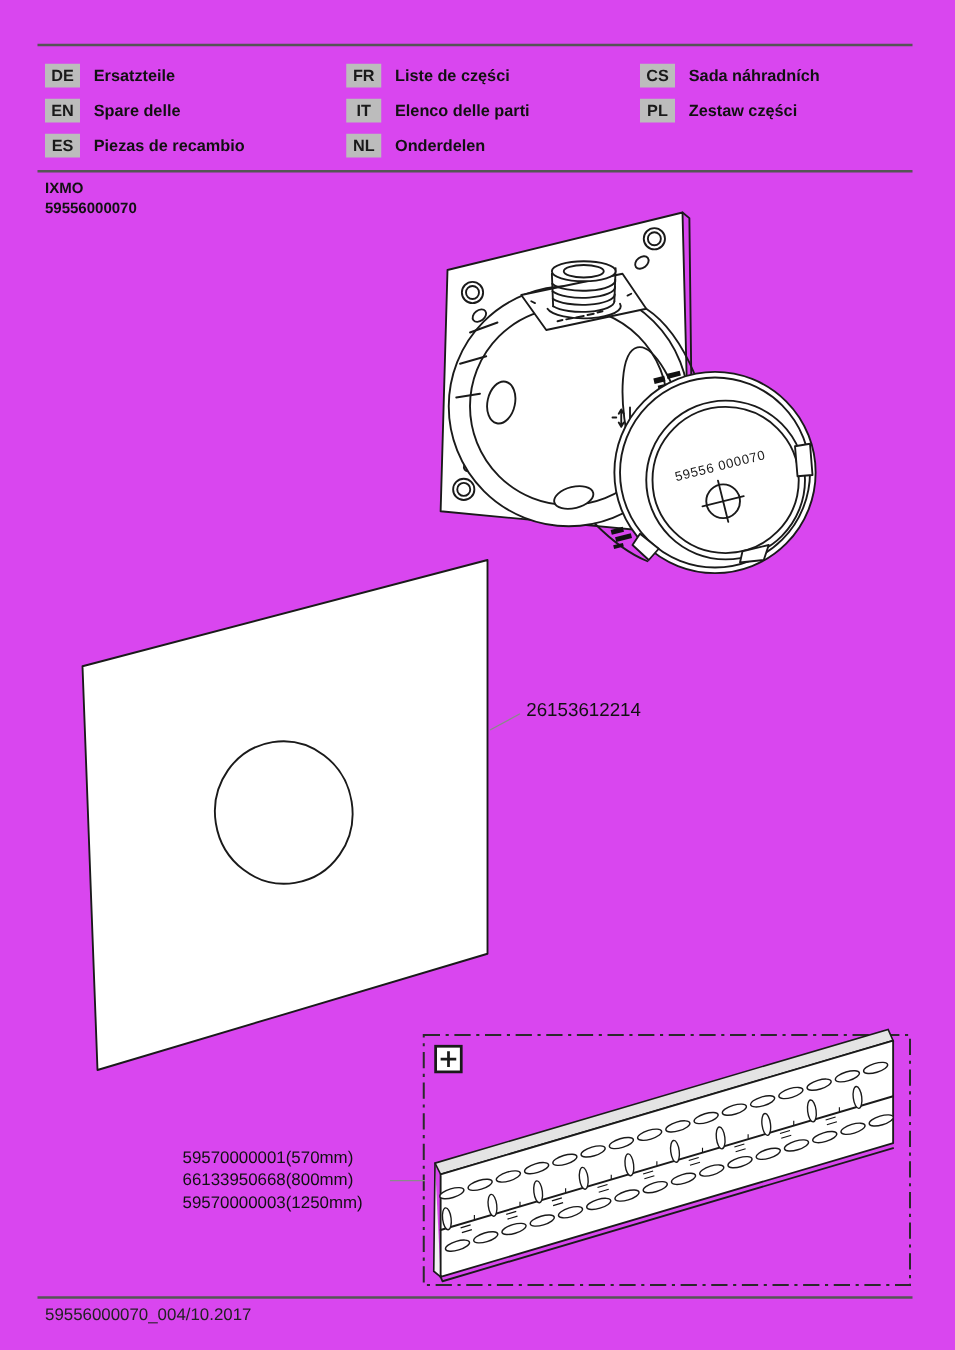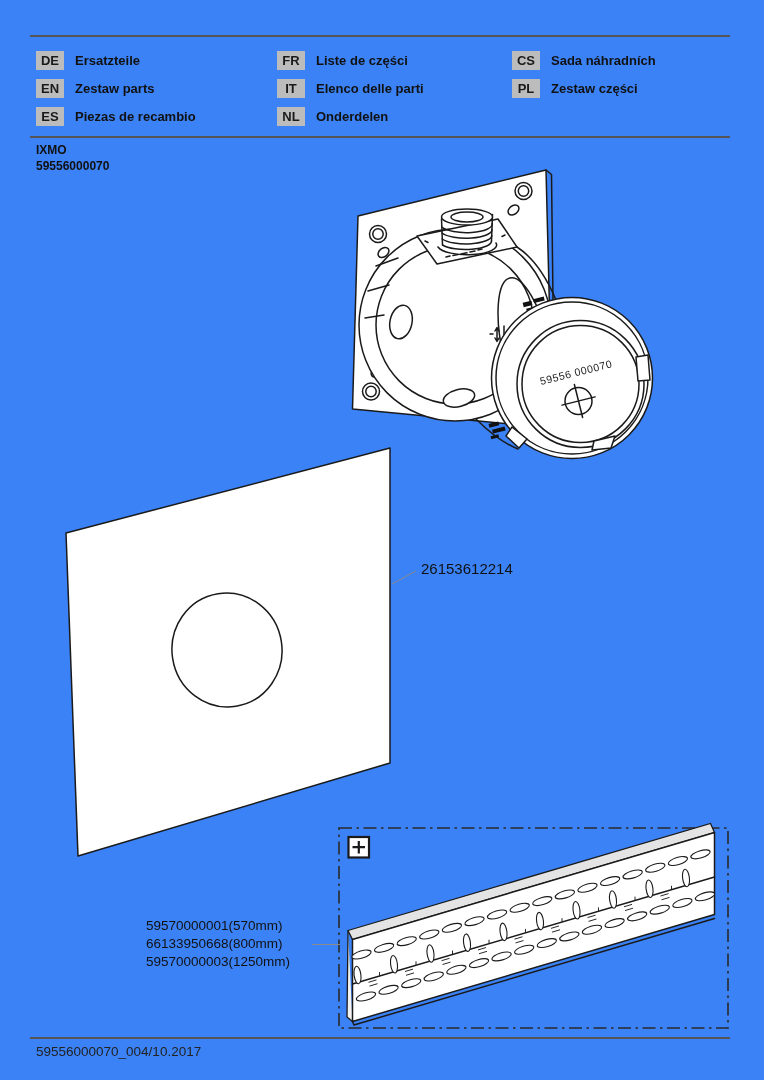--- a/index.html
+++ b/index.html
@@ -3,7 +3,7 @@
 <meta charset="utf-8">
 <style>
   html,body{margin:0;padding:0;background:#fff;}
-  .page{position:relative;width:764px;height:1080px;background:#3b82f6;overflow:hidden;
+  .page{position:relative;width:764px;height:1080px;background:#d946ef;overflow:hidden;
         font-family:"Liberation Sans",sans-serif;color:#111;}
   .rule{position:absolute;left:30px;width:700px;height:0;border-top:2px solid #555;}
   .rule-top{top:35px;}

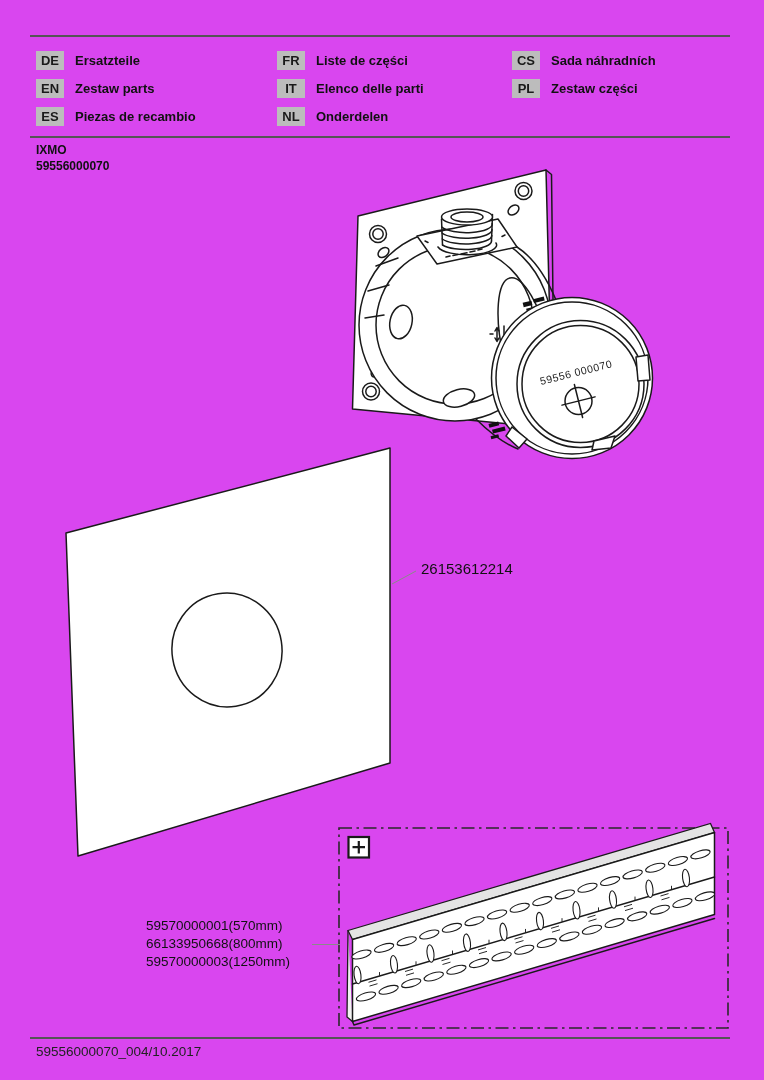--- a/index.html
+++ b/index.html
@@ -42,7 +42,7 @@
     </div>
     <div class="lang-item">
       <span class="badge">EN</span>
-      <span class="lang-label">Zestaw parts</span>
+      <span class="lang-label">Spare delle</span>
     </div>
     <div class="lang-item">
       <span class="badge">ES</span>

